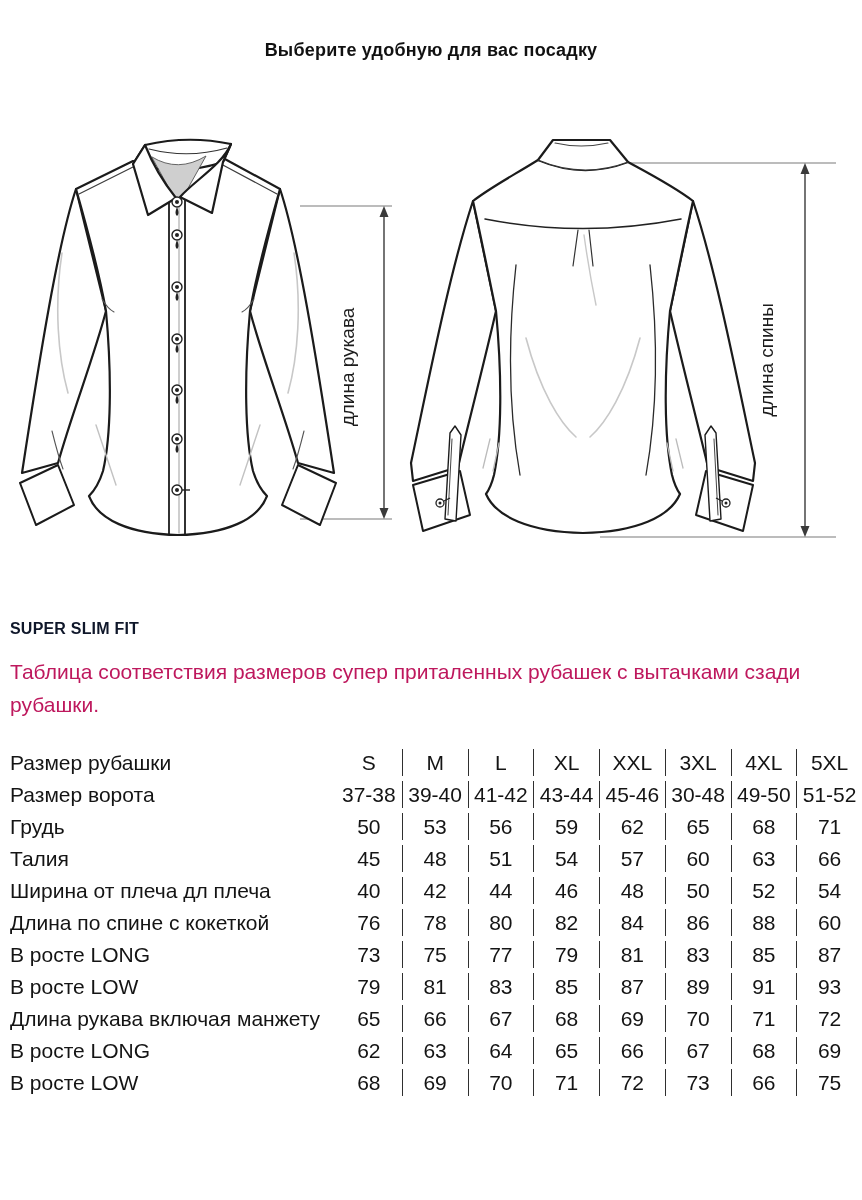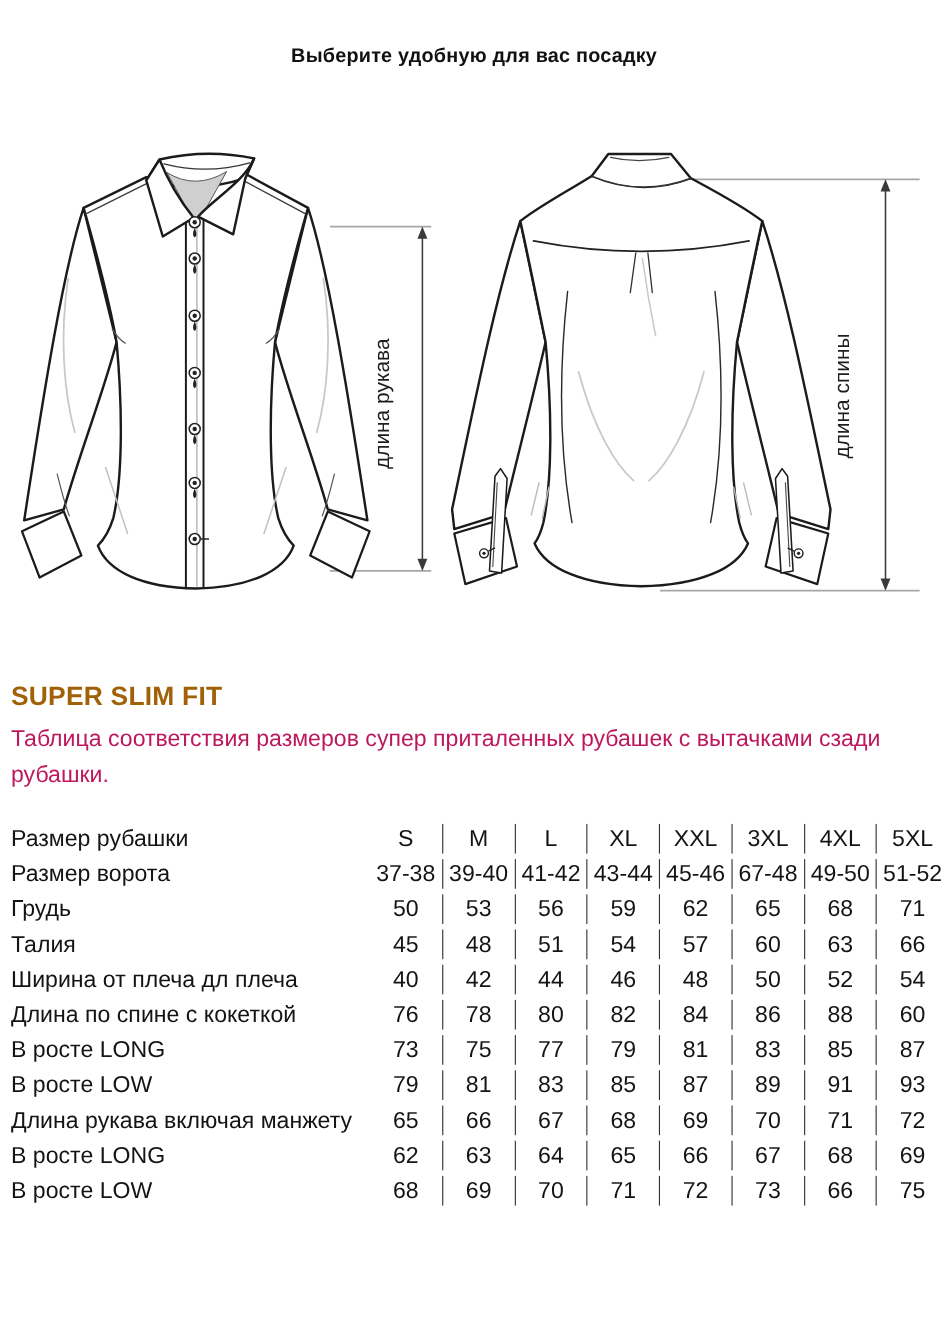--- a/index.html
+++ b/index.html
@@ -40,7 +40,7 @@
 
   .fit-heading {
     position: absolute; top: 620px; left: 10px;
-    font-size: 24px; font-weight: 700; color: #a16207;
+    font-size: 16px; font-weight: 700; color: #0f172a;
     letter-spacing: 0.2px;
   }
   .fit-description {

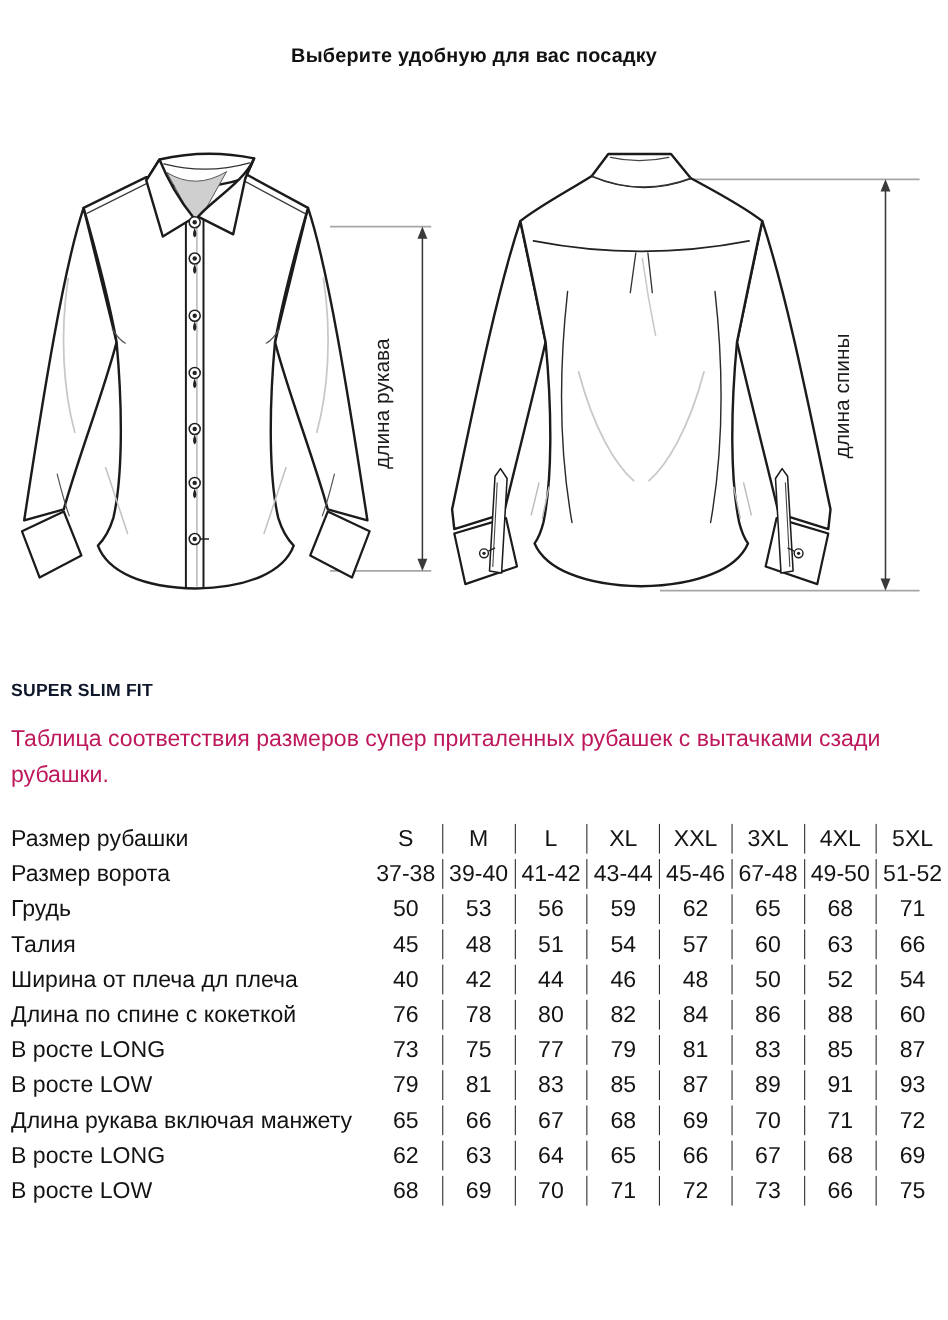--- a/index.html
+++ b/index.html
@@ -275,7 +275,7 @@
 
             <td>45-46</td>
 
-            <td>67-48</td>
+            <td>30-48</td>
 
             <td>49-50</td>
 

